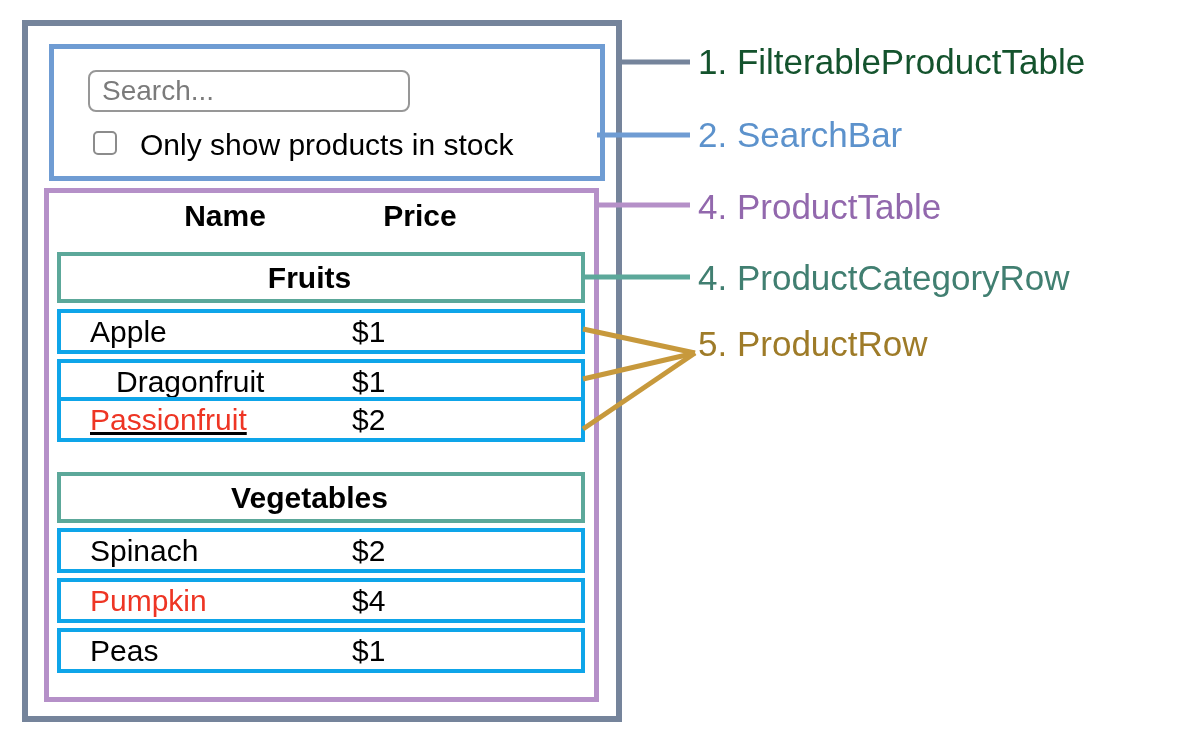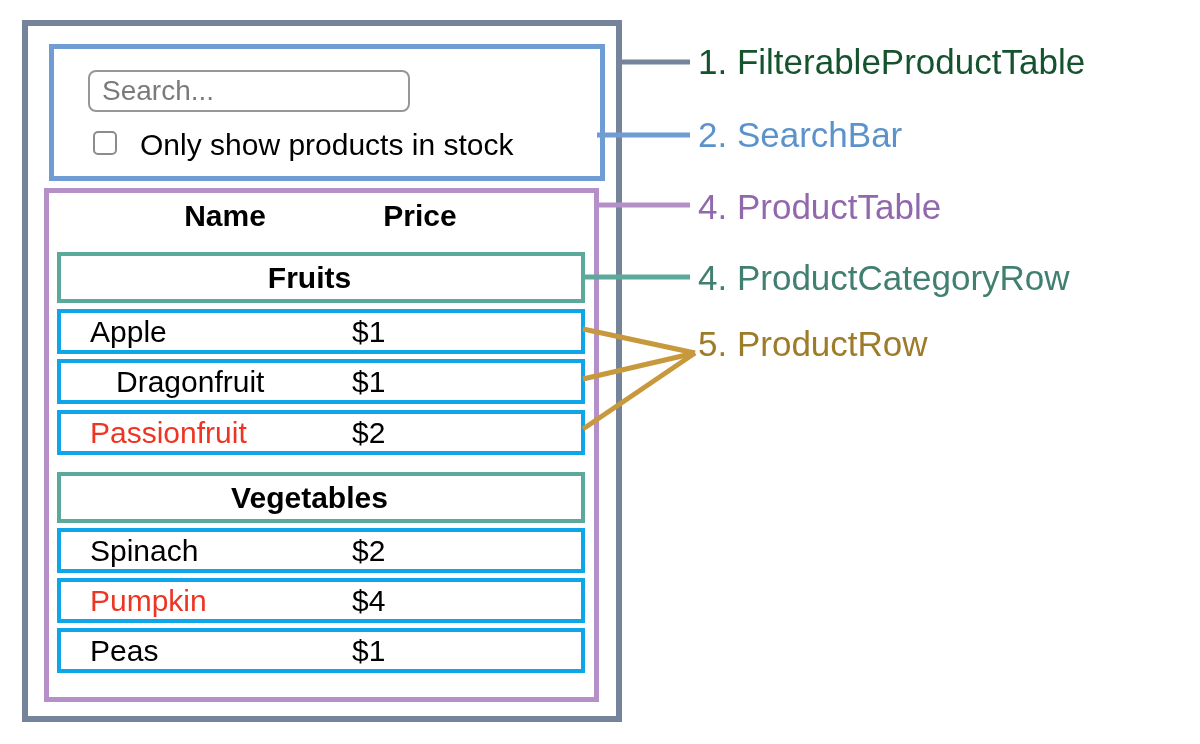--- a/index.html
+++ b/index.html
@@ -82,7 +82,7 @@
     <span class="pname">Dragonfruit</span>
     <span class="pprice">$1</span>
   </div>
-  <div class="row product-row oos" style="top:410px;">
+  <div class="row product-row oos" style="top:397px;text-decoration:underline;">
     <span class="pname">Passionfruit</span>
     <span class="pprice">$2</span>
   </div>

